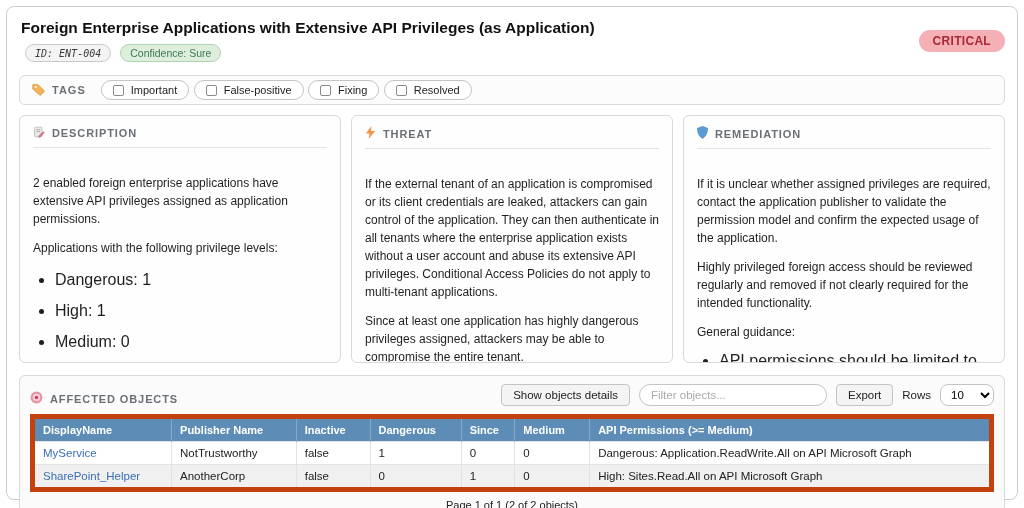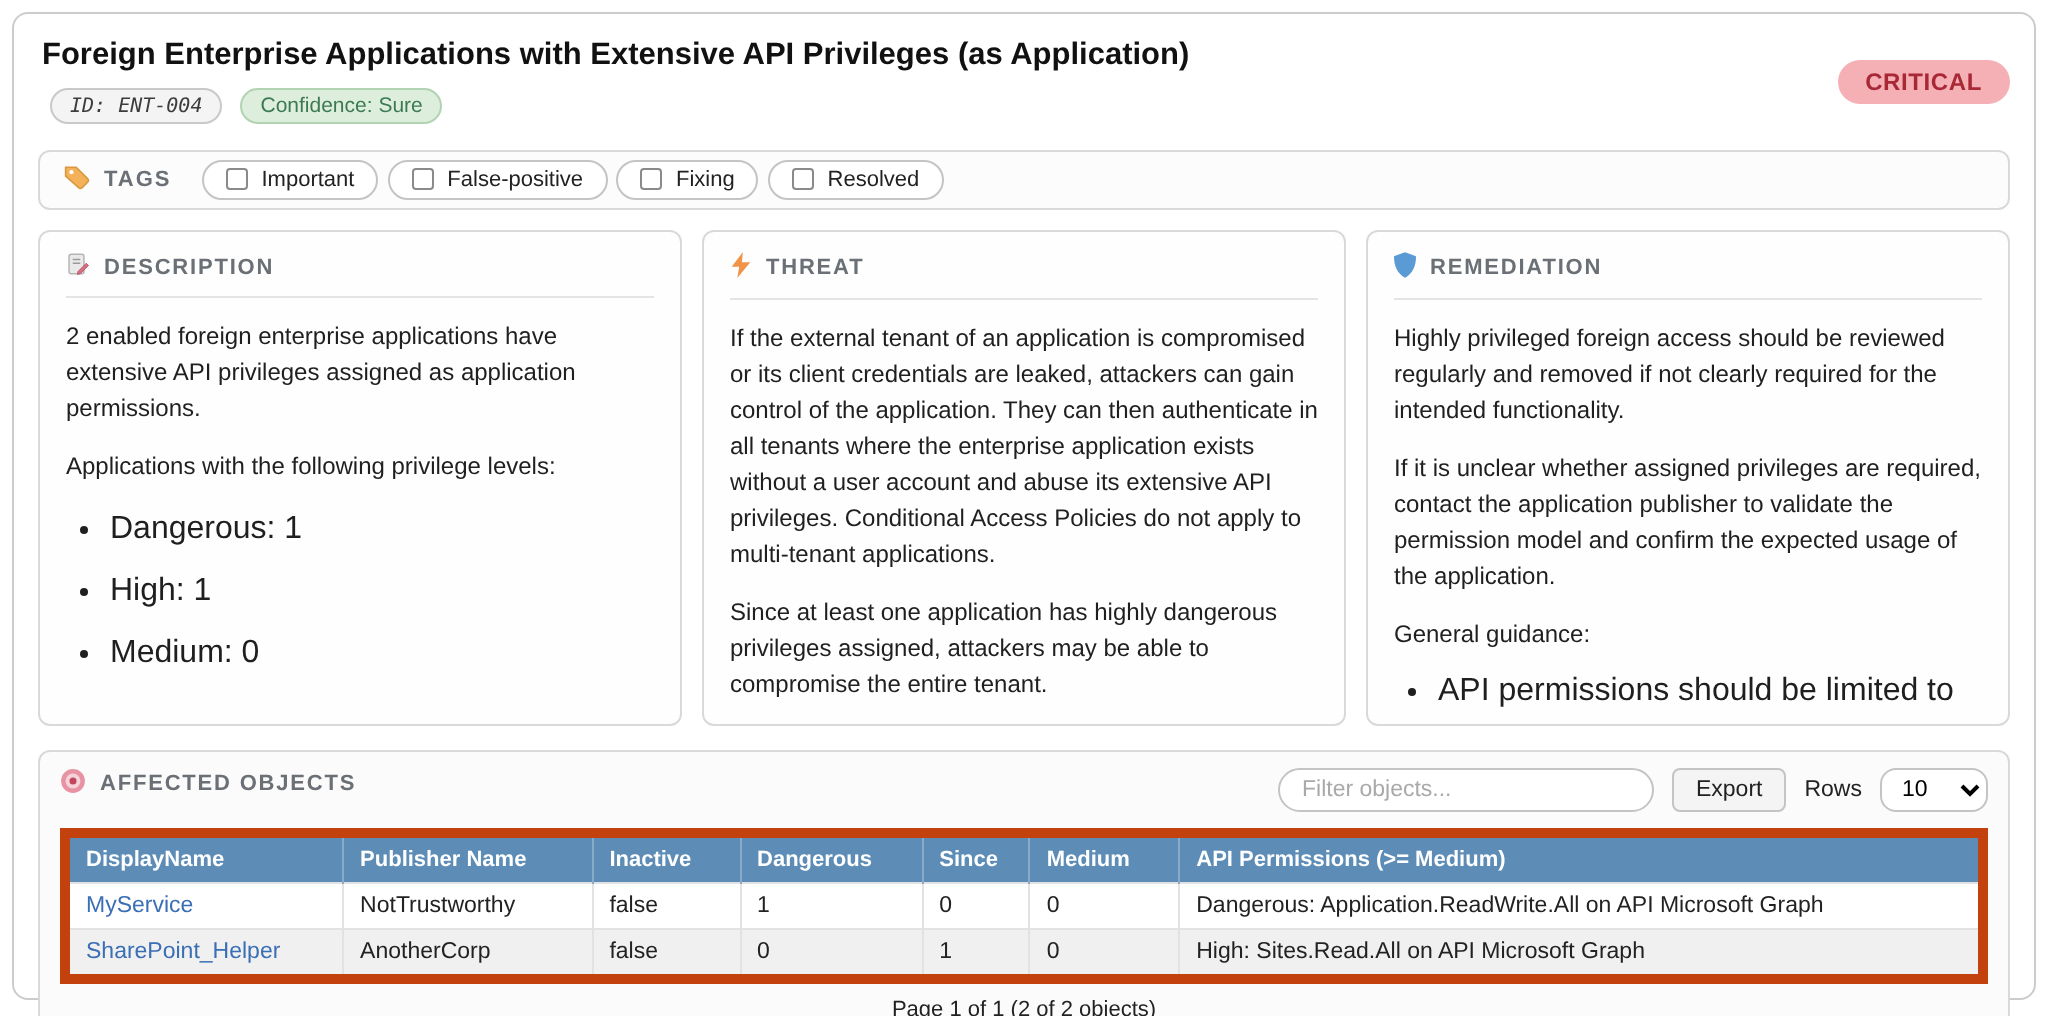--- a/index.html
+++ b/index.html
@@ -24,7 +24,7 @@
   
   .panels-row { display:flex; gap:10px; margin:10px 2px 0 2px; }
   .panel { flex:1; border:1px solid #d9d9d9; border-radius:6px; background:#fefefe; padding:10px 13px; height:248px; overflow:hidden; }
-  .panel-head { display:flex; align-items:center; gap:7px; font-size:11px; font-weight:bold; color:#6a7075; letter-spacing:.9px; padding-bottom:7px; border-bottom:1px solid #e4e4e4; margin-bottom:10px; }
+  .panel-head { display:flex; align-items:center; gap:7px; font-size:11px; font-weight:bold; color:#6a7075; letter-spacing:.9px; padding-bottom:7px; border-bottom:1px solid #e4e4e4; margin-bottom:26px; }
   .panel p { font-size:12px; line-height:1.5; margin-bottom:11px; }
   .panel ul { margin:4px 0 0 0; padding-left:22px; }
   .panel li { font-size:16px; line-height:1.5; margin-bottom:7px; }

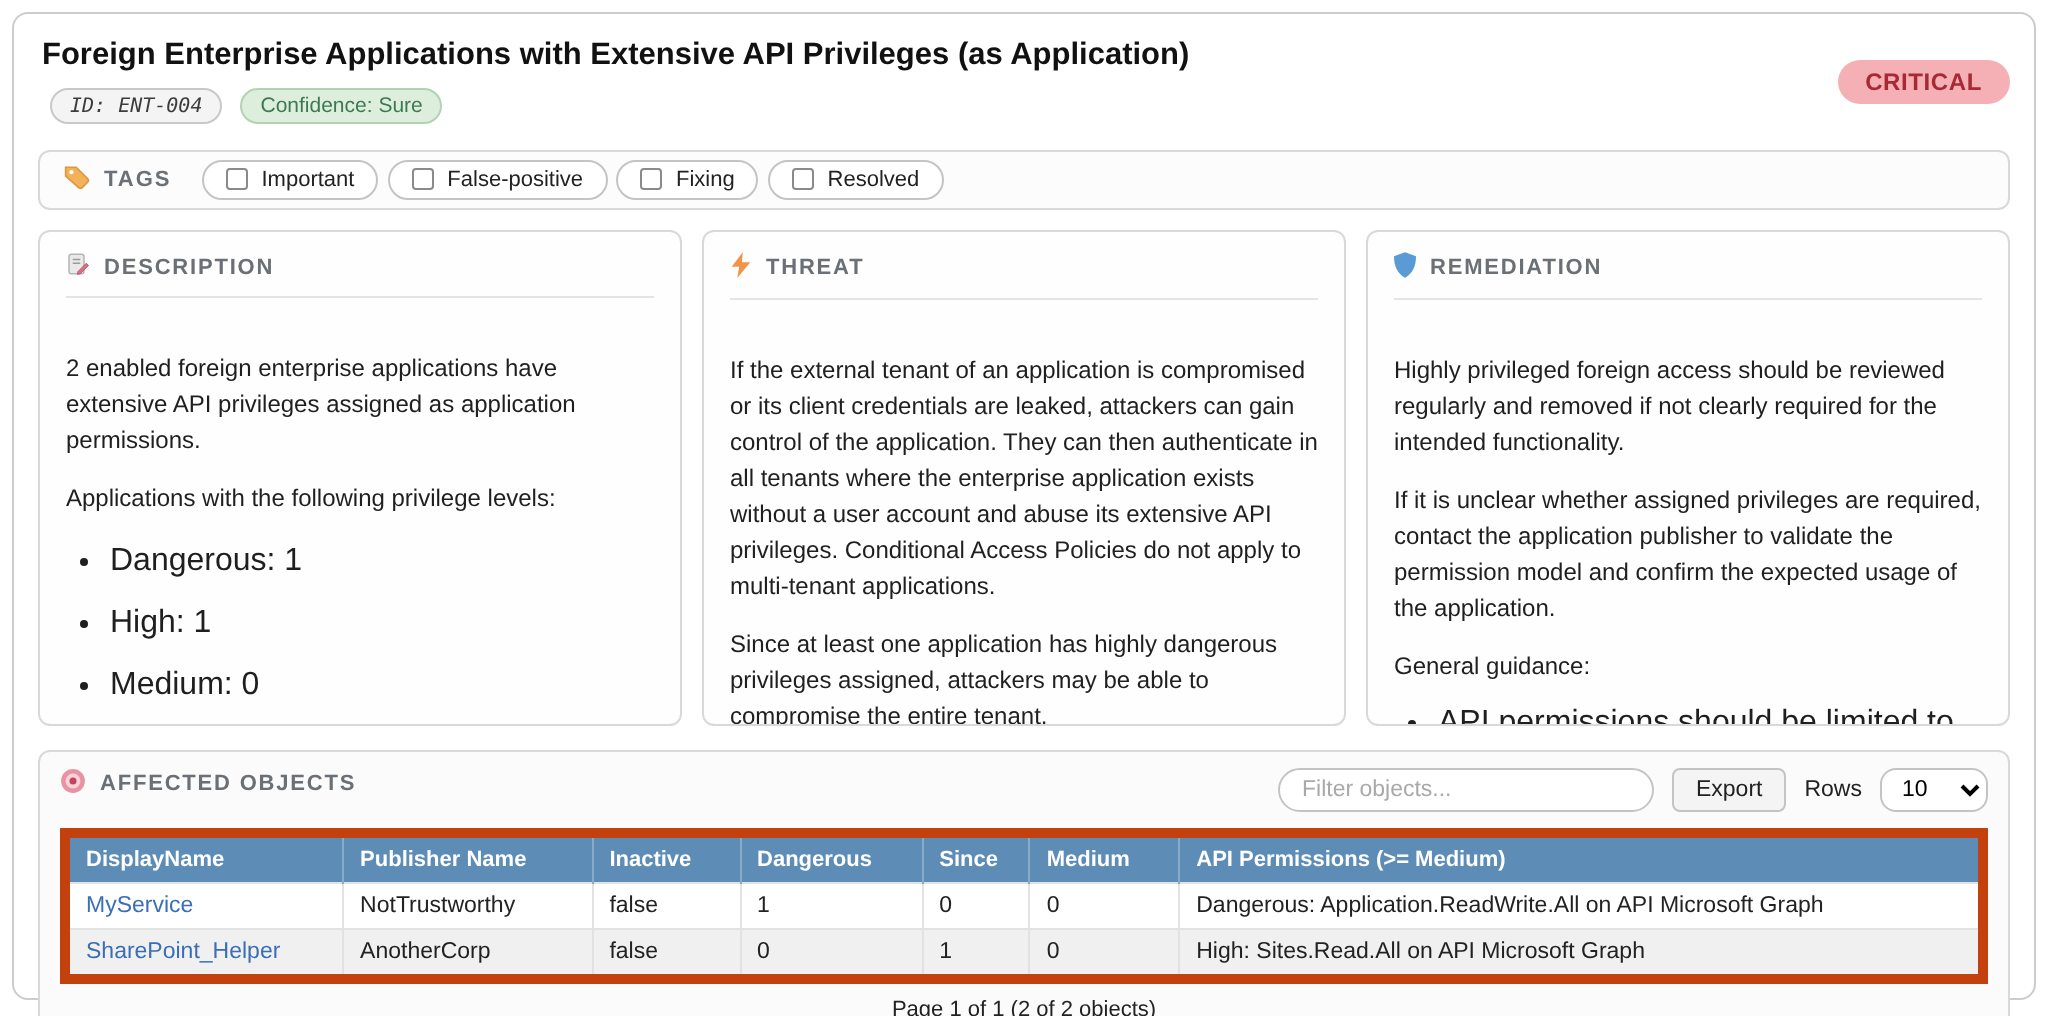--- a/index.html
+++ b/index.html
@@ -146,8 +146,8 @@
         </span>
         <span>REMEDIATION</span>
       </div>
+      <p>If it is unclear whether assigned privileges are required, contact the application publisher to validate the permission model and confirm the expected usage of the application.</p>
       <p>Highly privileged foreign access should be reviewed regularly and removed if not clearly required for the intended functionality.</p>
-      <p>If it is unclear whether assigned privileges are required, contact the application publisher to validate the permission model and confirm the expected usage of the application.</p>
       <p style="margin-bottom:8px;">General guidance:</p>
       <ul>
         <li><span>API permissions should be limited to the absolute minimum required (for example, use </span></li>

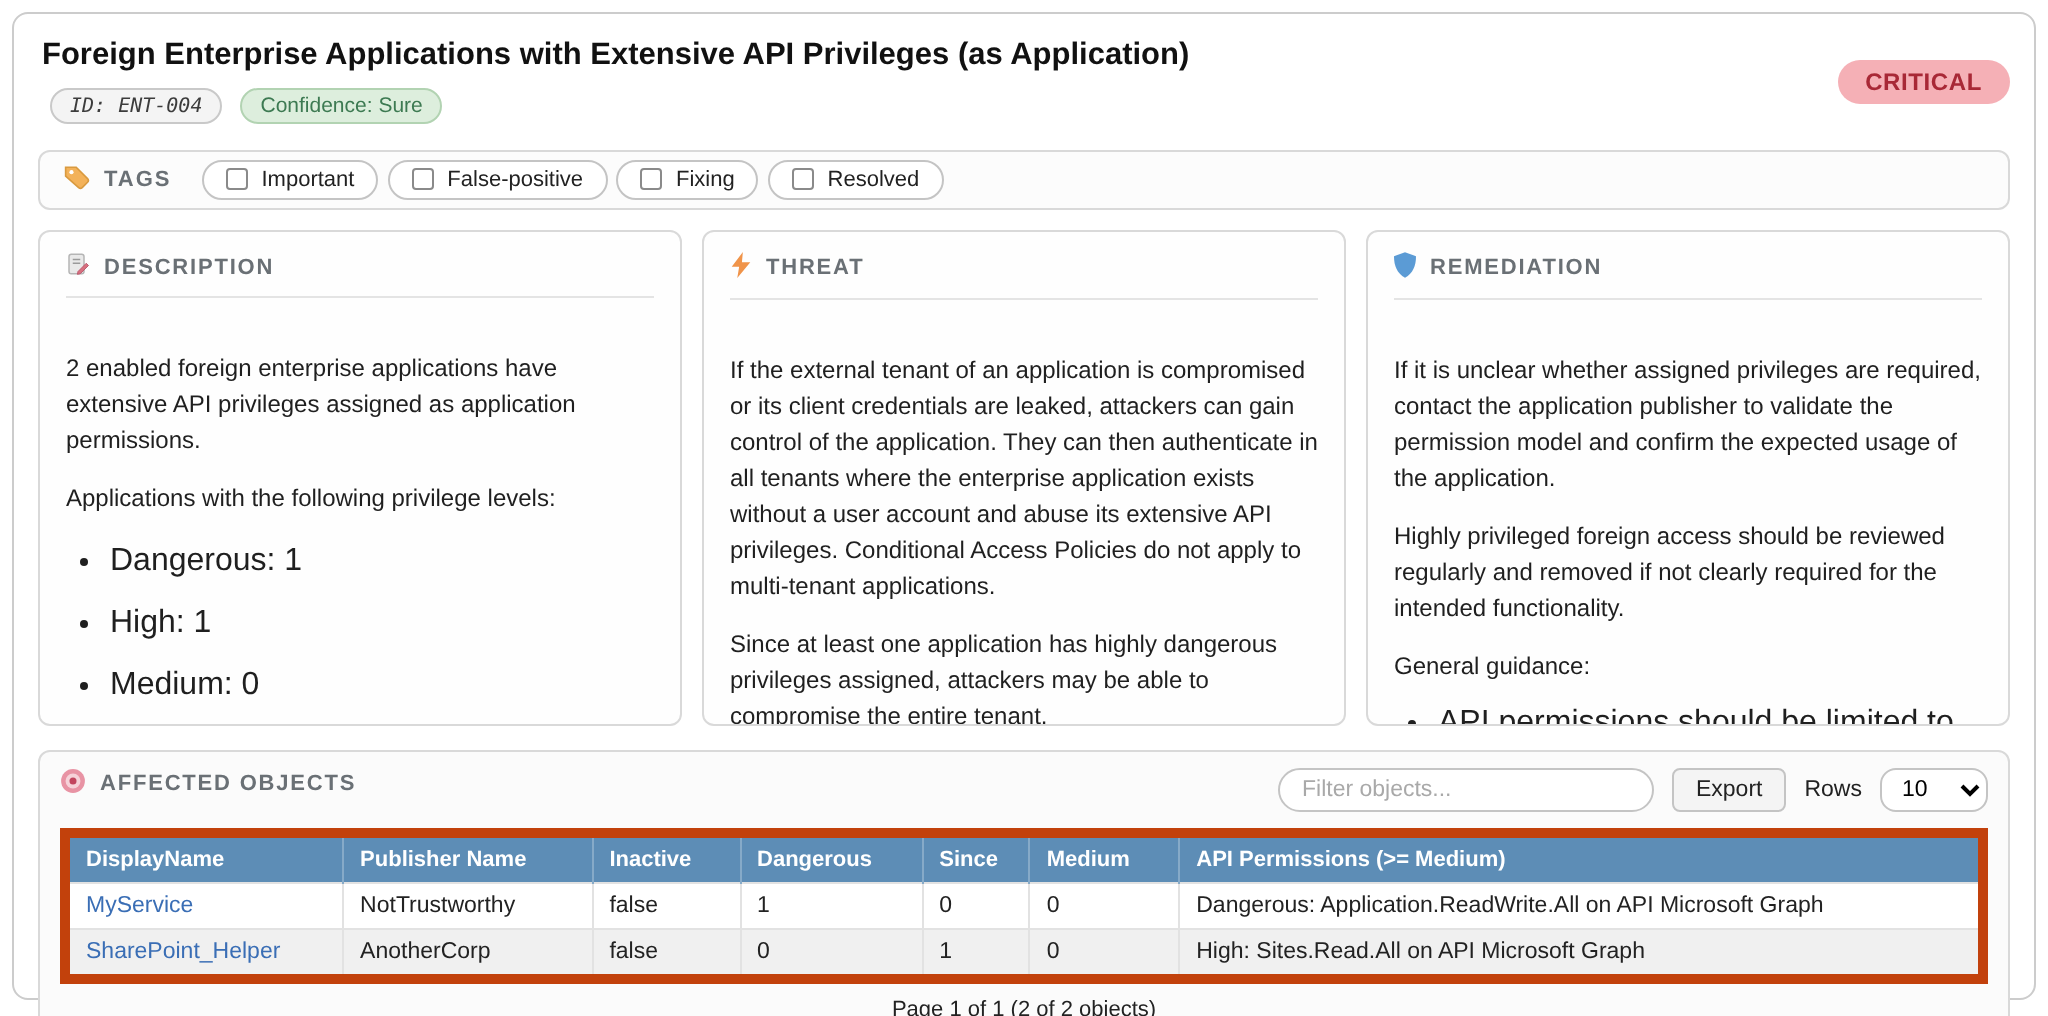--- a/index.html
+++ b/index.html
@@ -31,7 +31,7 @@
 
   
   .affected { margin:12px 2px 0 2px; border:1px solid #d9d9d9; border-radius:6px; background:#fbfbfb; padding:8px 10px; }
-  .affected-toolbar { display:flex; justify-content:space-between; align-items:flex-start; margin-bottom:8px; }
+  .affected-toolbar { display:flex; justify-content:space-between; align-items:flex-end; margin-bottom:8px; }
   .toolbar-right { display:flex; align-items:center; gap:9px; }
   .btn { border:1px solid #c4c4c4; border-radius:4px; background:#f4f4f4; padding:4px 11px; font-size:11.5px; color:#222; font-family:"Liberation Sans", sans-serif; cursor:pointer; }
   .filter-input { border:1px solid #c4c4c4; border-radius:11px; padding:4px 11px; width:188px; font-size:11.5px; font-family:"Liberation Sans", sans-serif; color:#333; }

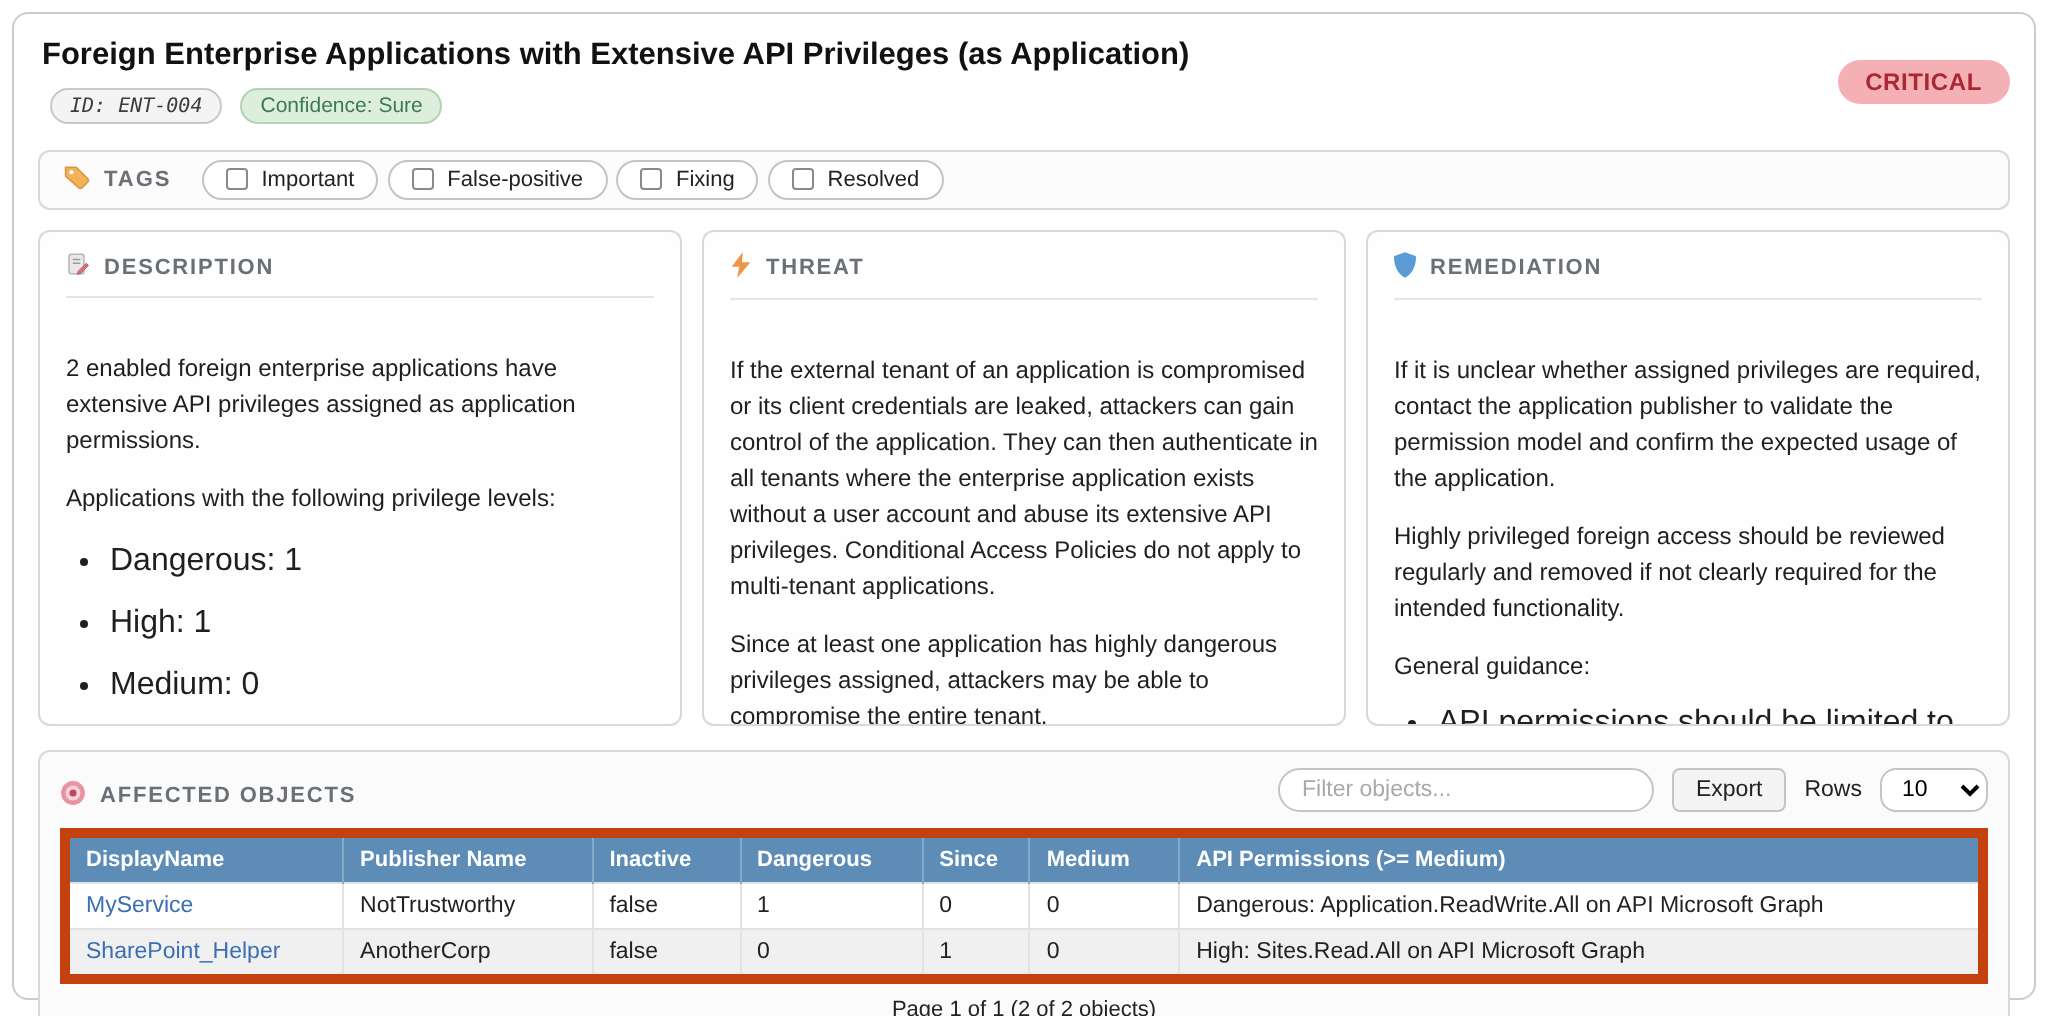--- a/index.html
+++ b/index.html
@@ -169,6 +169,7 @@
         <span>AFFECTED OBJECTS</span>
       </div>
       <div class="toolbar-right">
+        <button class="btn">Show objects details</button>
         <input class="filter-input" type="text" placeholder="Filter objects..." style="">
         <button class="btn">Export</button>
         <span class="rows-label">Rows</span>

